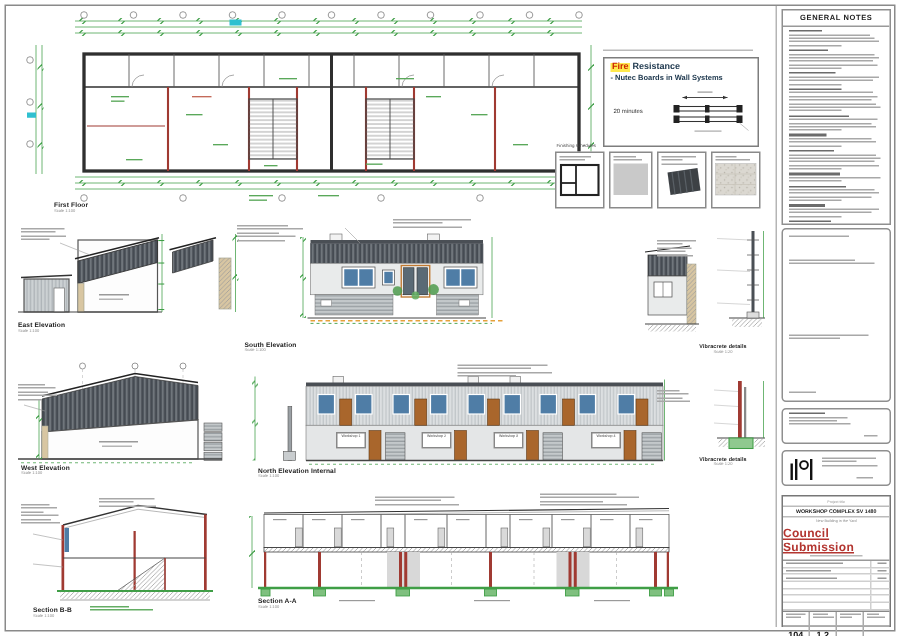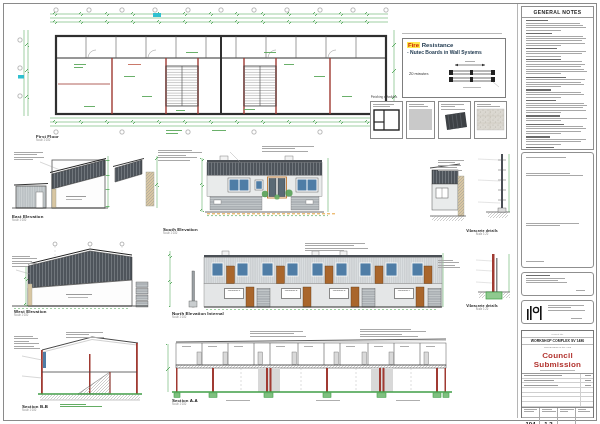--- a/index.html
+++ b/index.html
@@ -43,7 +43,7 @@
   .tb-title{font-size:3.5px;font-weight:bold;color:#1d1d1d;text-align:center;
             border-top:1px solid #bbb;border-bottom:1px solid #bbb;padding:1px 0;margin-top:1px;}
   .tb-sub{font-size:2.5px;color:#8a8a8a;text-align:center;margin:1px 0;}
-  .tb-status{font-size:8px;font-weight:bold;color:#b33530;text-align:center;margin-top:2px;letter-spacing:.2px;}
+  .tb-status{font-size:8px;font-weight:bold;color:#b33530;text-align:left;margin-top:2px;letter-spacing:.2px;text-decoration:underline;}
   .tb-statusline{width:50%;height:1px;background:#b9b9b9;margin:1.5px auto 2px auto;}
   .tb-table{border-top:1px solid #999;}
   .tb-row{height:3.7px;border-bottom:1px solid #cfcfcf;position:relative;}

